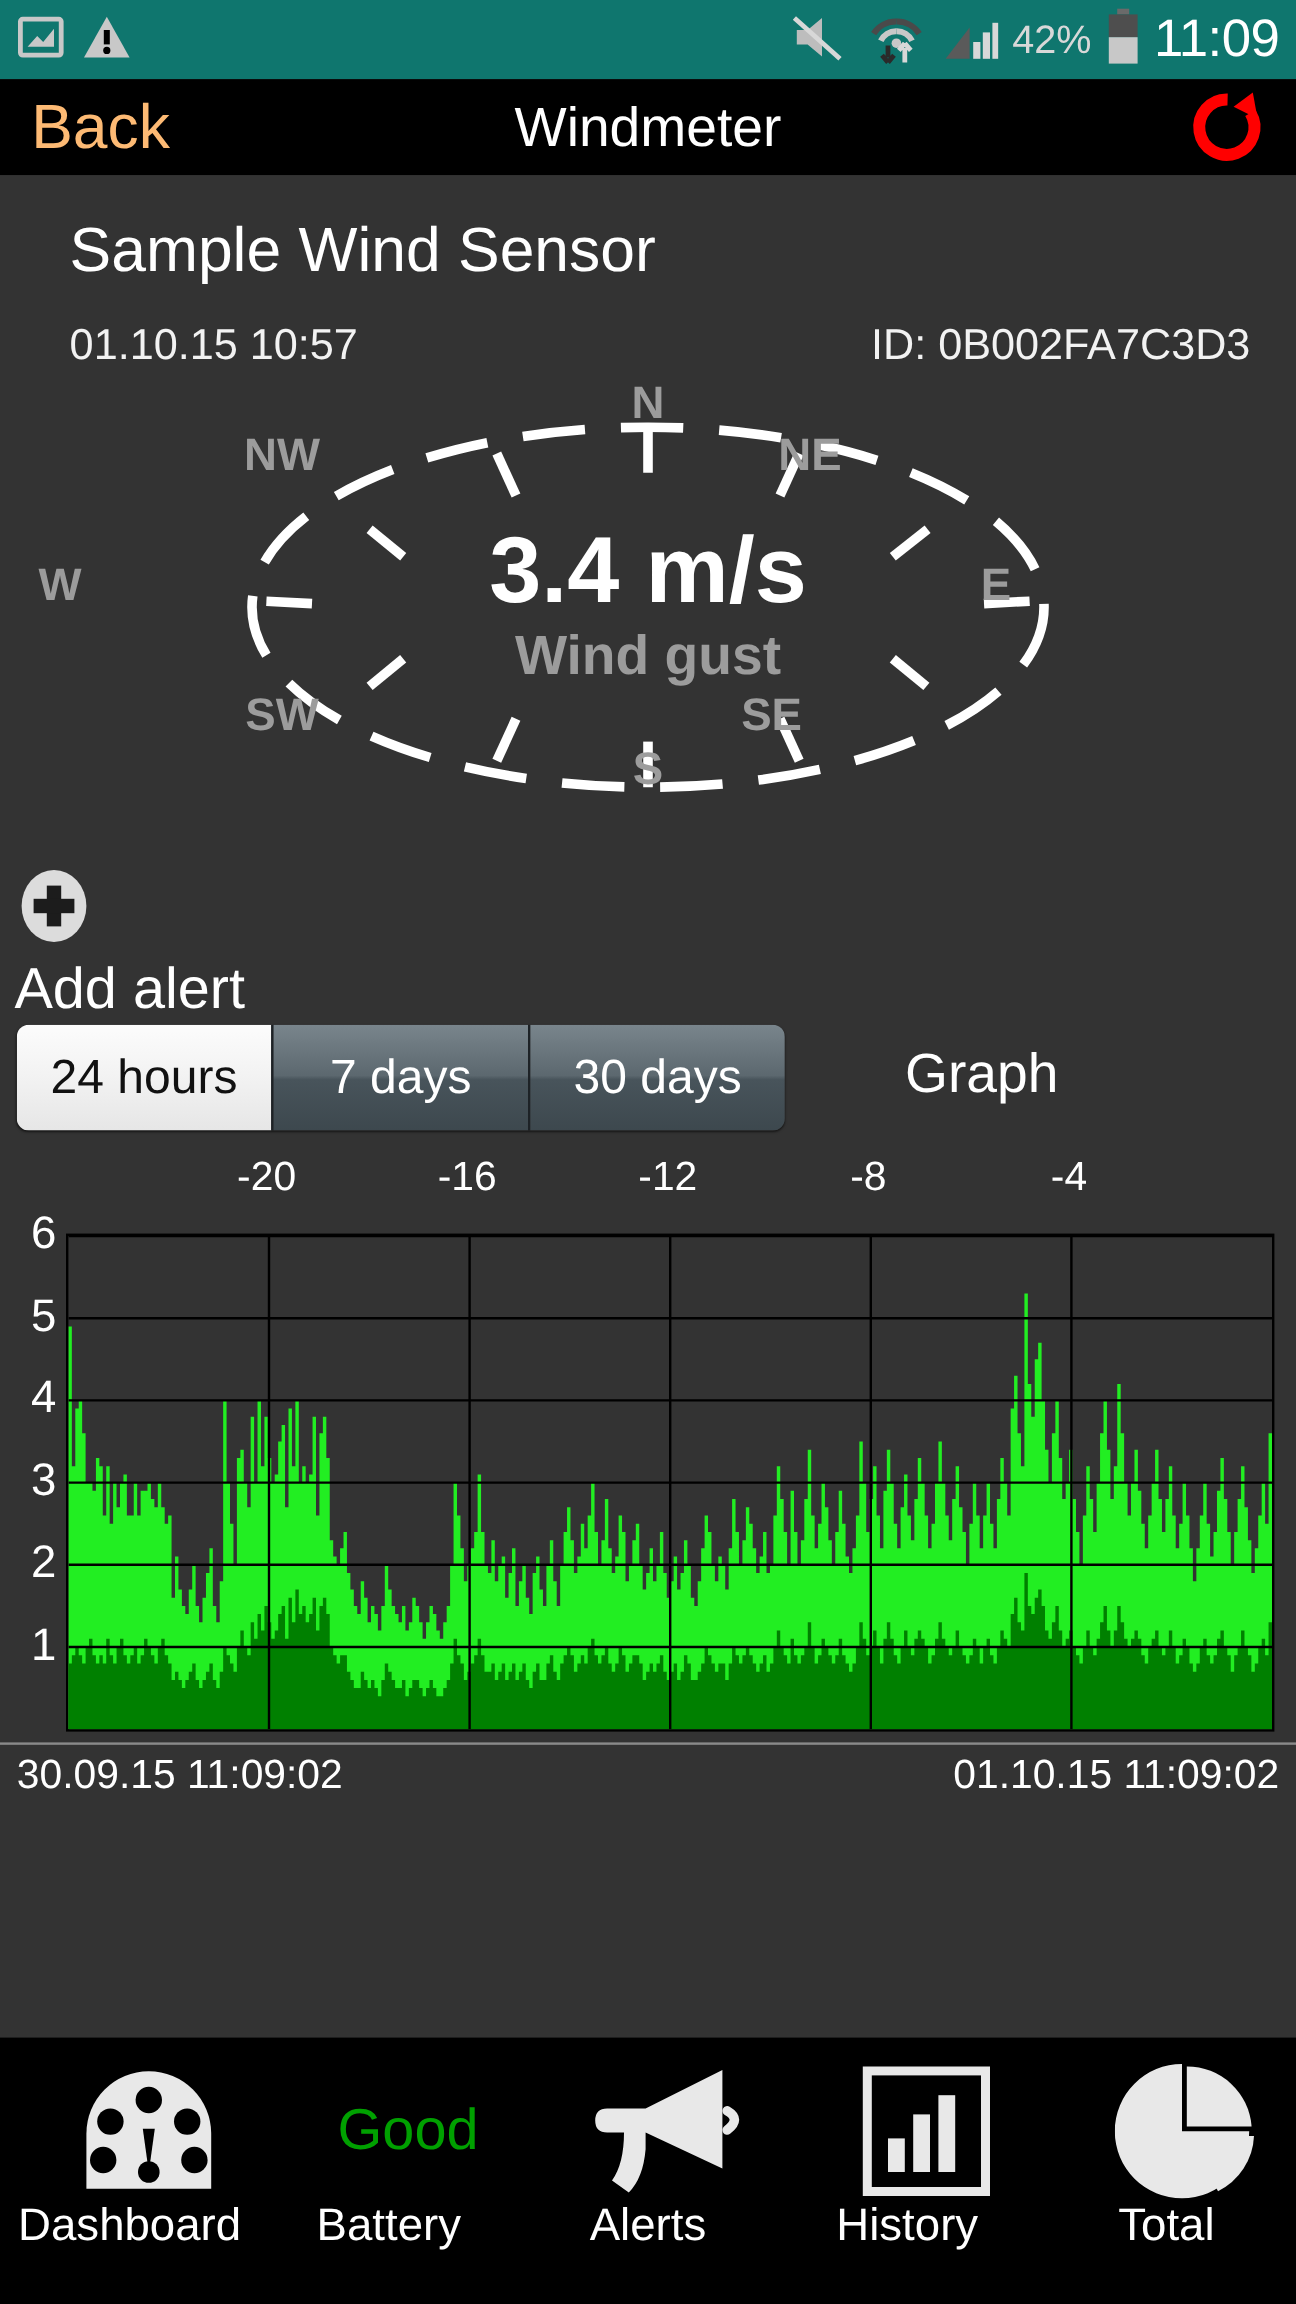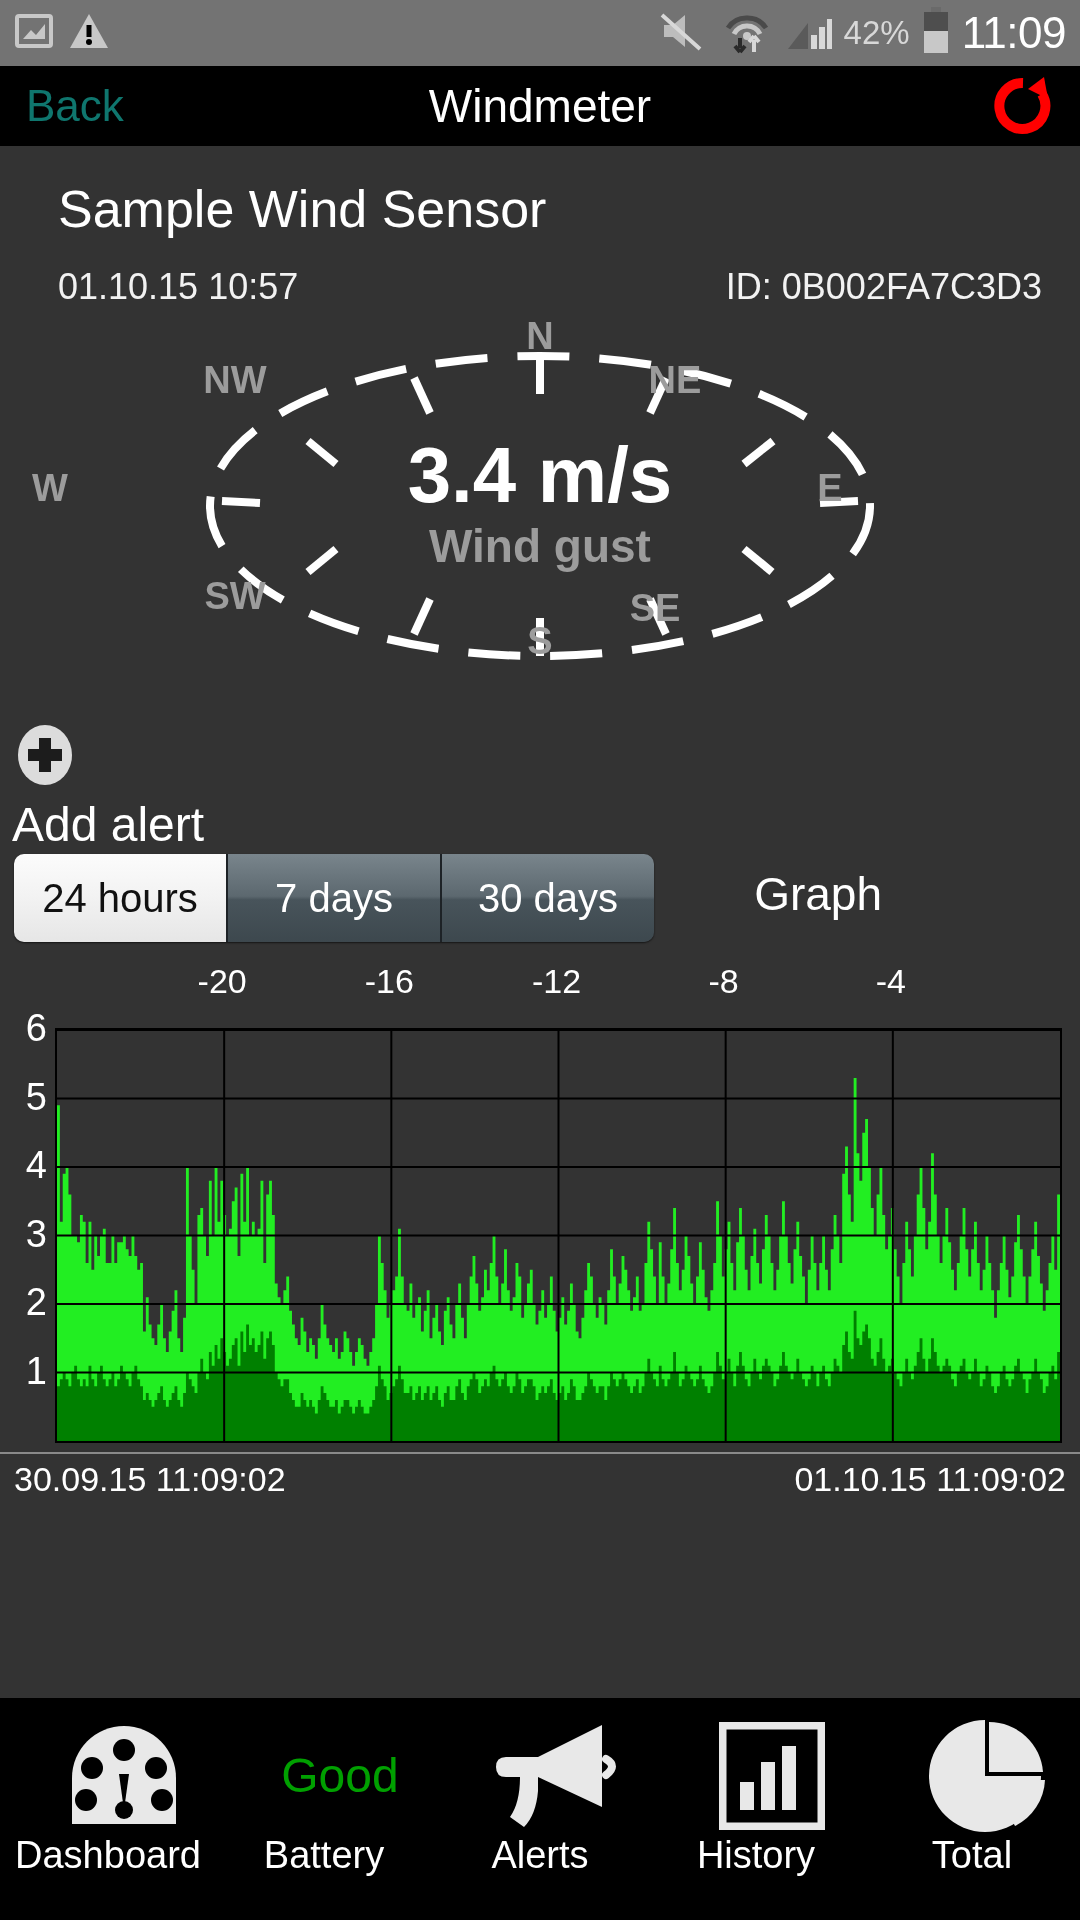--- a/index.html
+++ b/index.html
@@ -14,7 +14,7 @@
   
   .statusbar{
     position:absolute; left:0; top:0; width:1080px; height:66px;
-    background:#737373; display:flex; padding:0 14px;
+    background:#0f766e; display:flex; padding:0 14px;
   }
   .sb-left{ display:flex; align-items:center; gap:14px; }
   .sb-right{ margin-left:auto; display:flex; align-items:center; gap:12px; }

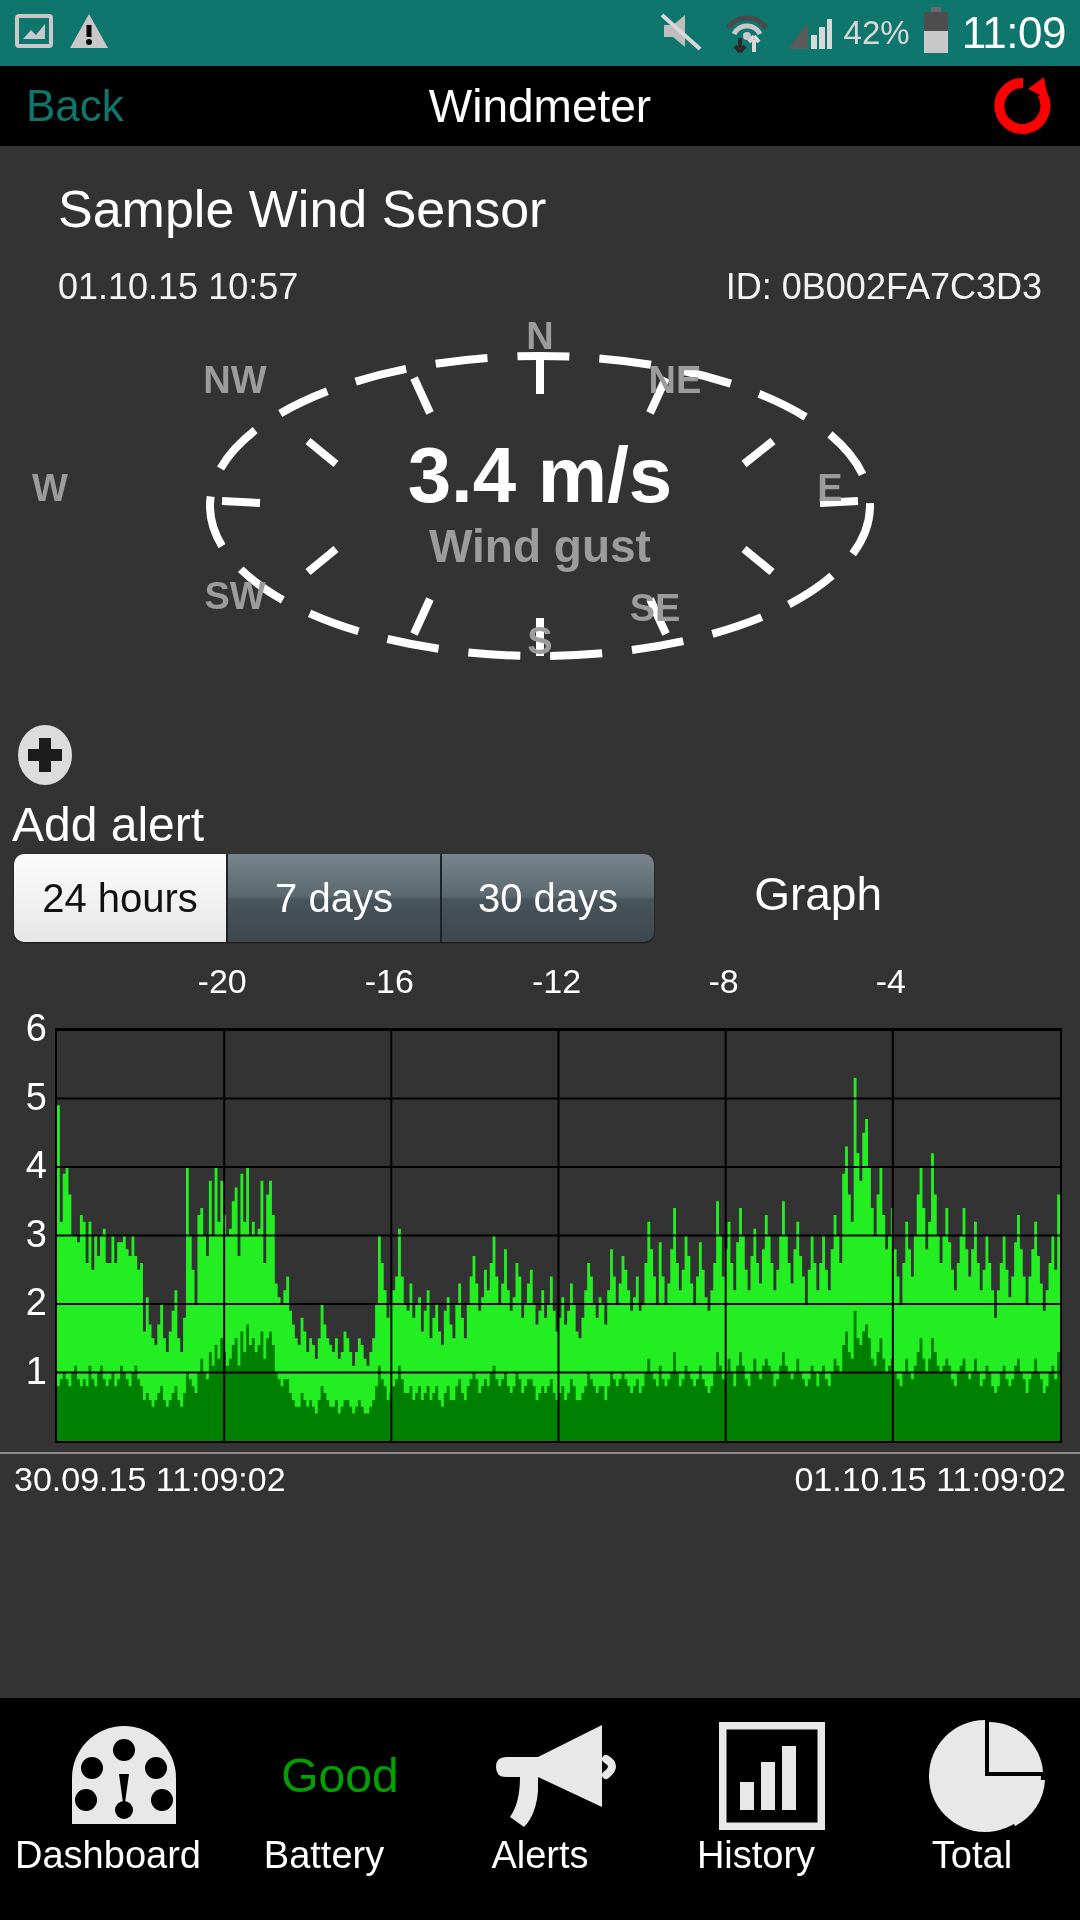--- a/index.html
+++ b/index.html
@@ -27,7 +27,7 @@
     background:#000; display:flex; align-items:center;
   }
   .nav-back{
-    position:absolute; left:26px; color:#0f766e; font-size:44px; line-height:46px;
+    position:absolute; left:26px; color:#fdba74; font-size:52px; line-height:46px;
   }
   .nav-title{
     width:100%; text-align:center; color:#fff; font-size:46px; line-height:48px;

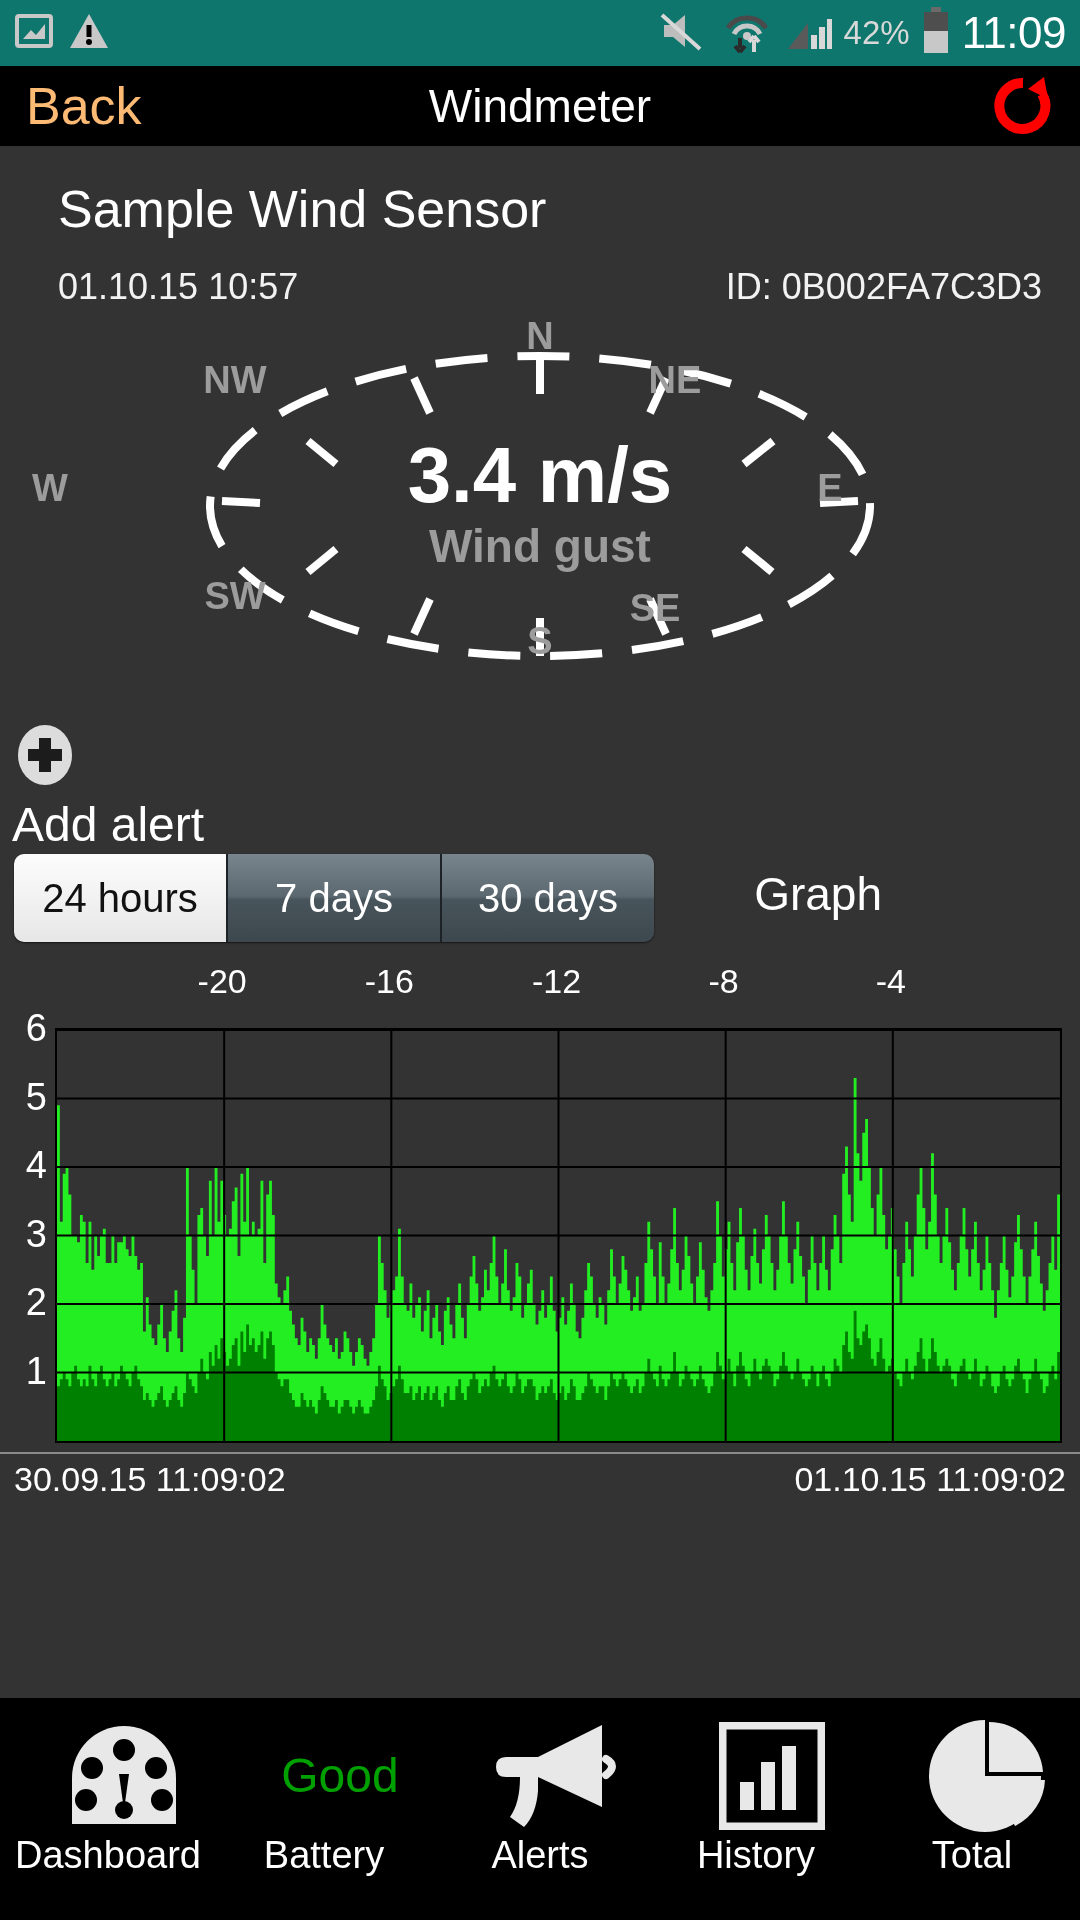--- a/index.html
+++ b/index.html
@@ -55,7 +55,7 @@
   .cmp-n { left:500px; top:0px;   width:80px; }
   .cmp-ne{ left:620px; top:44px;  width:110px; }
   .cmp-e { left:790px; top:152px; width:80px; }
-  .cmp-se{ left:600px; top:260px; width:110px;margin-top:12px; }
+  .cmp-se{ left:588px; top:260px; width:110px; }
   .cmp-s { left:500px; top:305px; width:80px; }
   .cmp-sw{ left:180px; top:260px; width:110px; }
   .cmp-w { left:10px;  top:152px; width:80px; }

